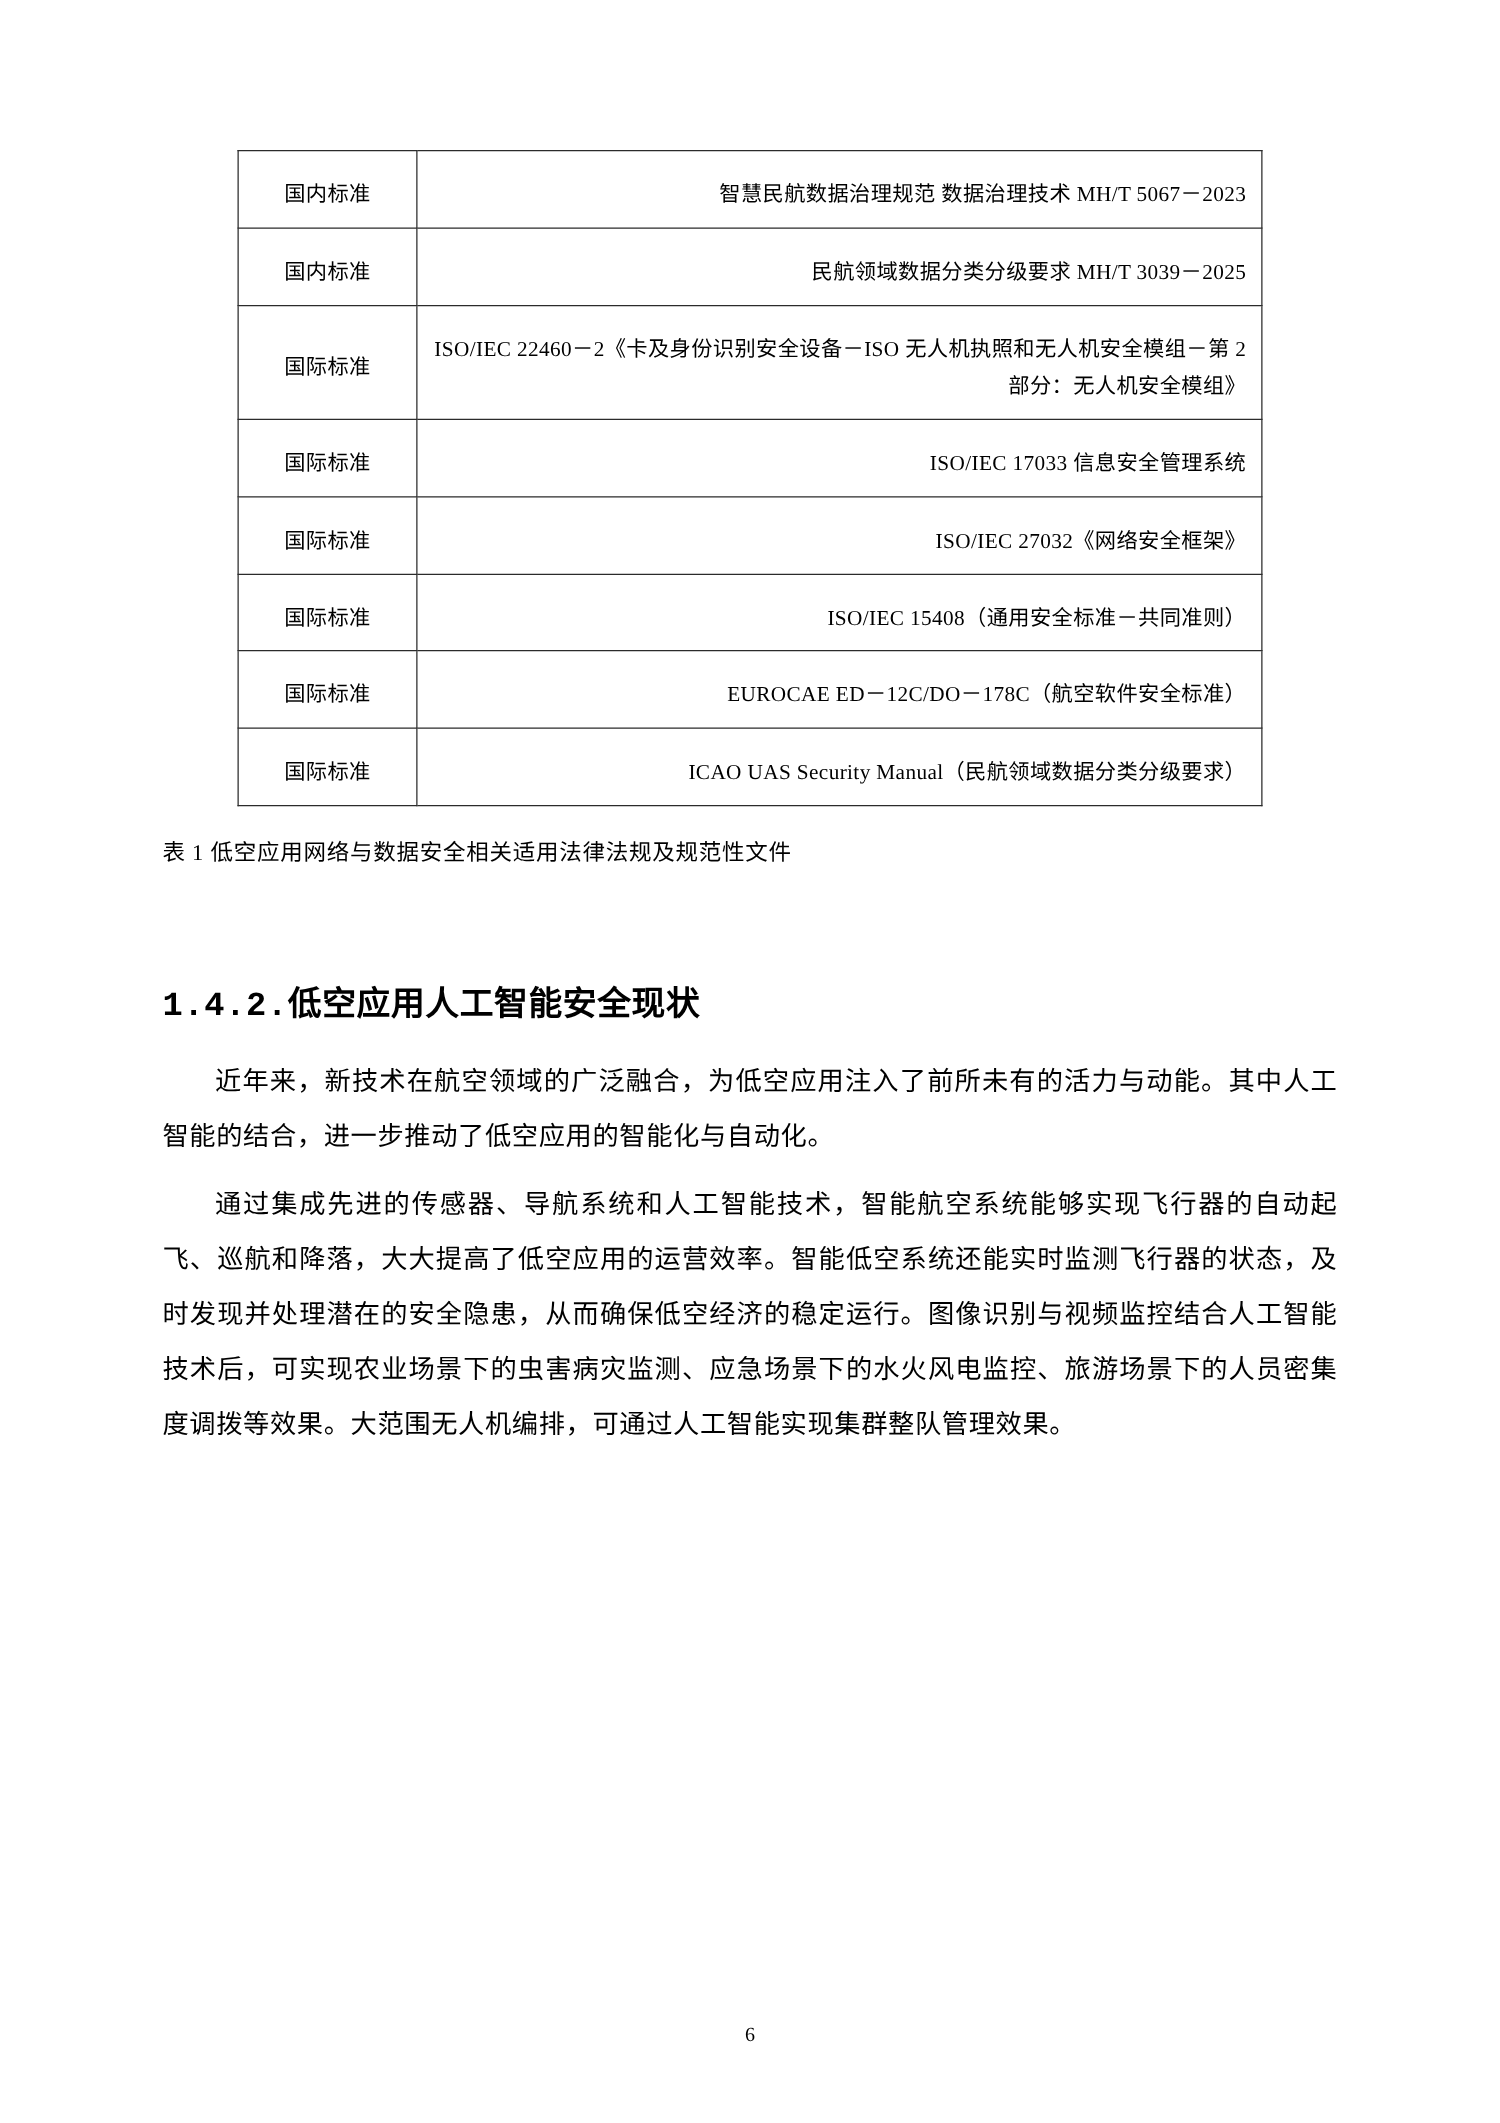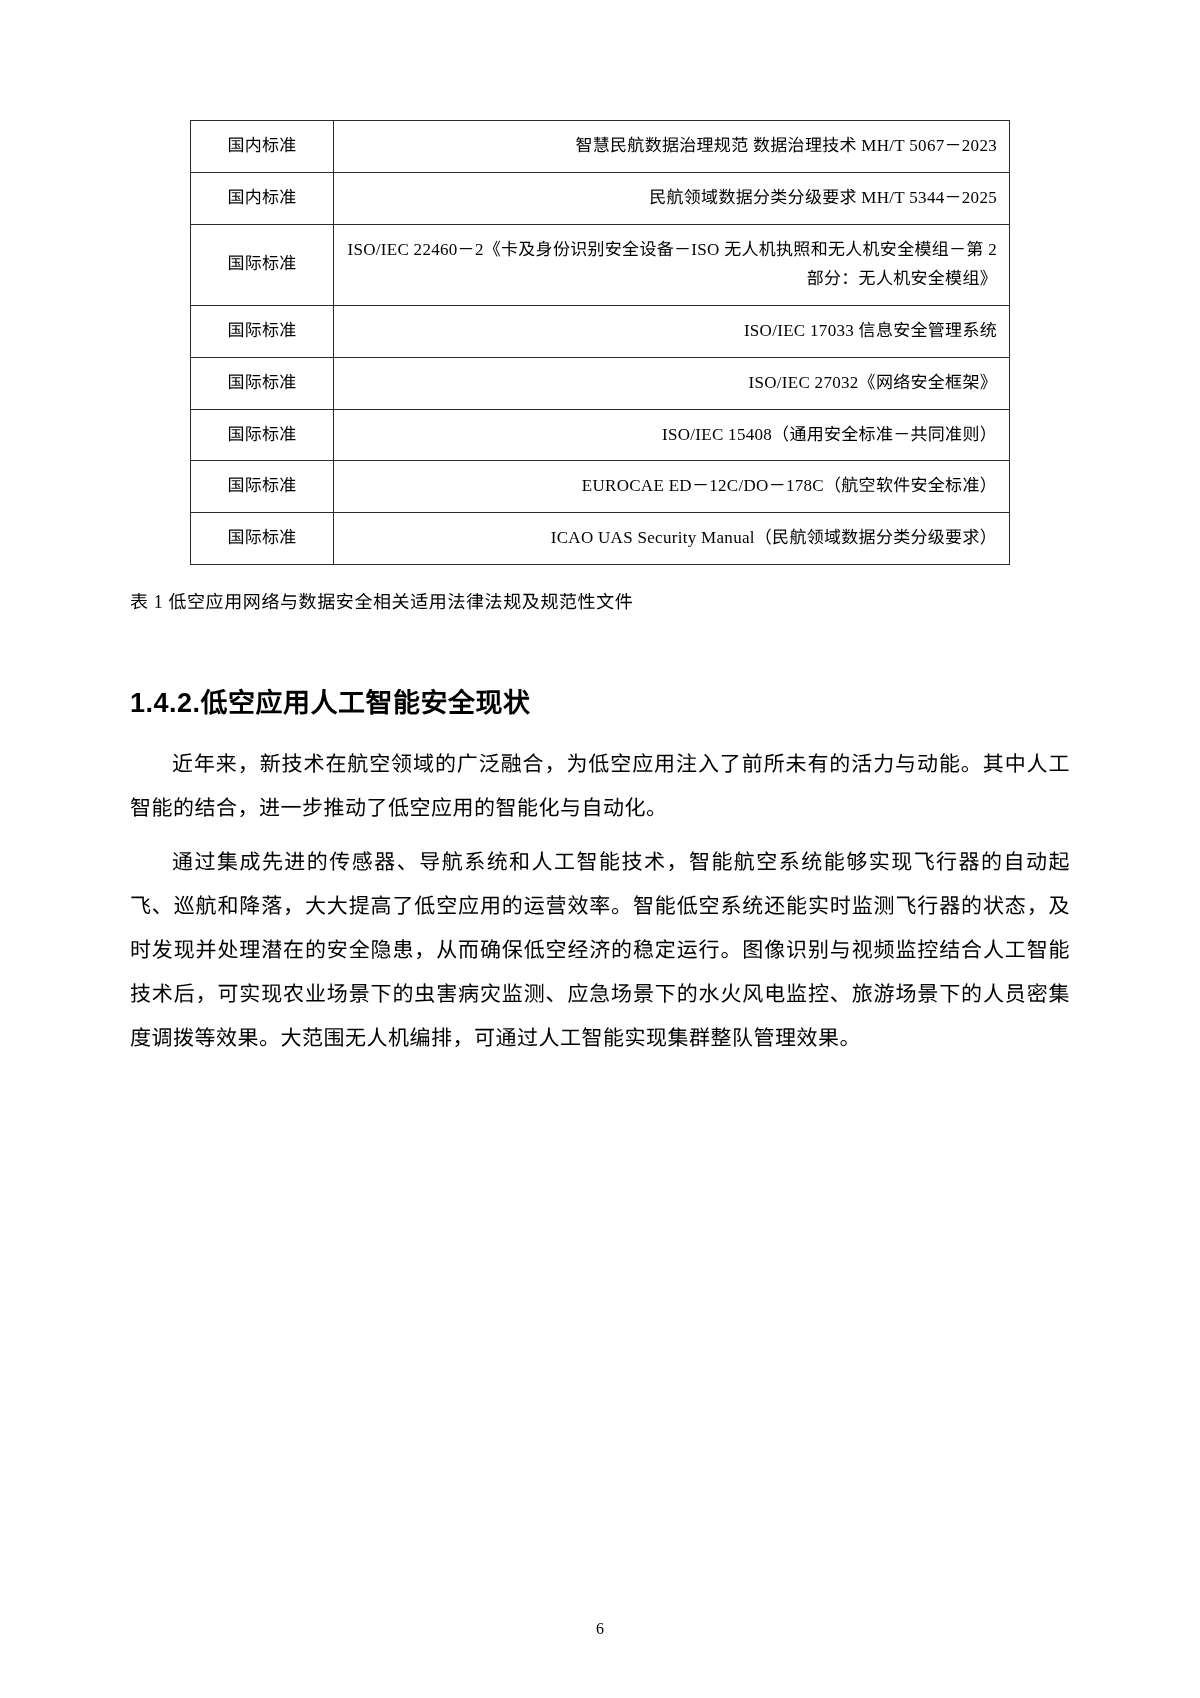--- a/index.html
+++ b/index.html
@@ -32,7 +32,7 @@
   }
   table.std-table td {
     border: 1px solid #2b2b2b;
-    padding: 10px 12px 11px 12px;
+    padding: 20px 12px 11px 12px;
     font-size: 17px;
     line-height: 1.75;
     vertical-align: middle;

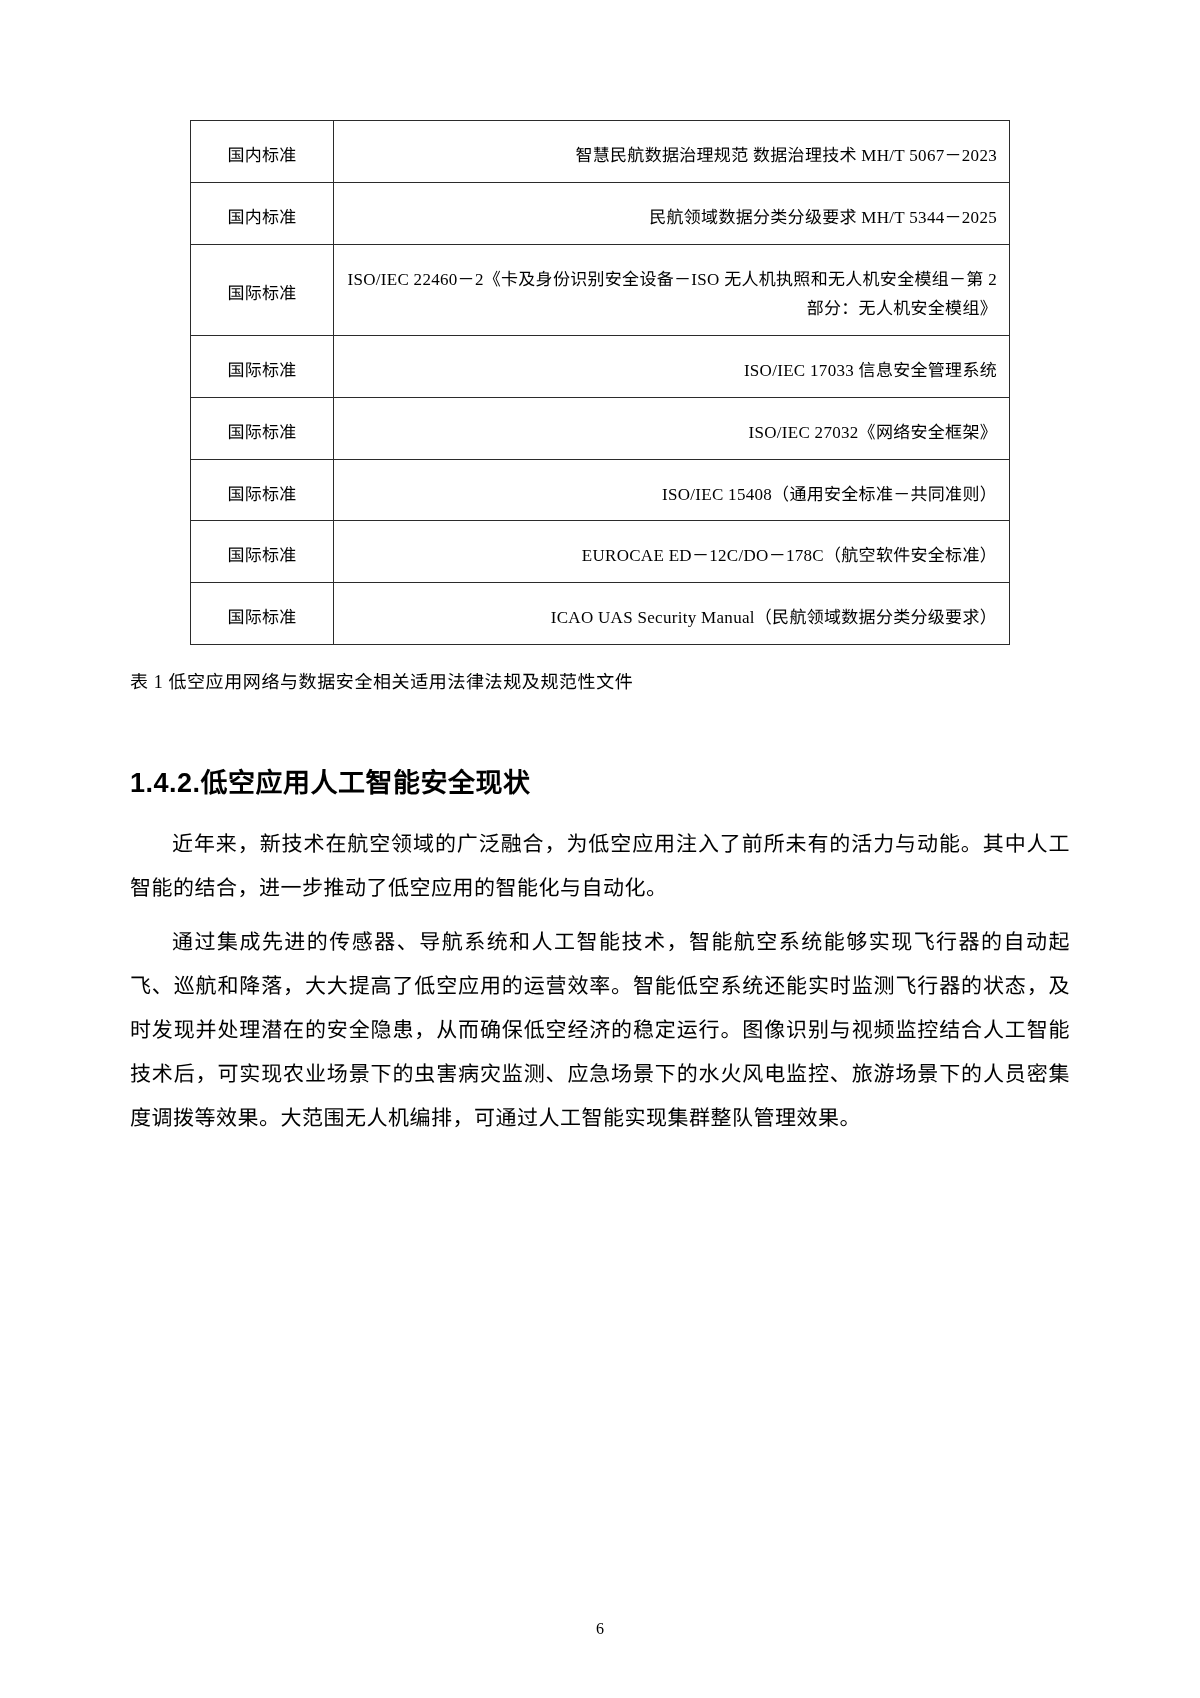--- a/index.html
+++ b/index.html
@@ -99,7 +99,7 @@
       </tr>
       <tr>
         <td class="cat">国内标准</td>
-        <td class="desc">民航领域数据分类分级要求 MH/T 5344－2025</td>
+        <td class="desc">民航领域数据分类分级要求 MH/T 3039－2025</td>
       </tr>
       <tr>
         <td class="cat">国际标准</td>

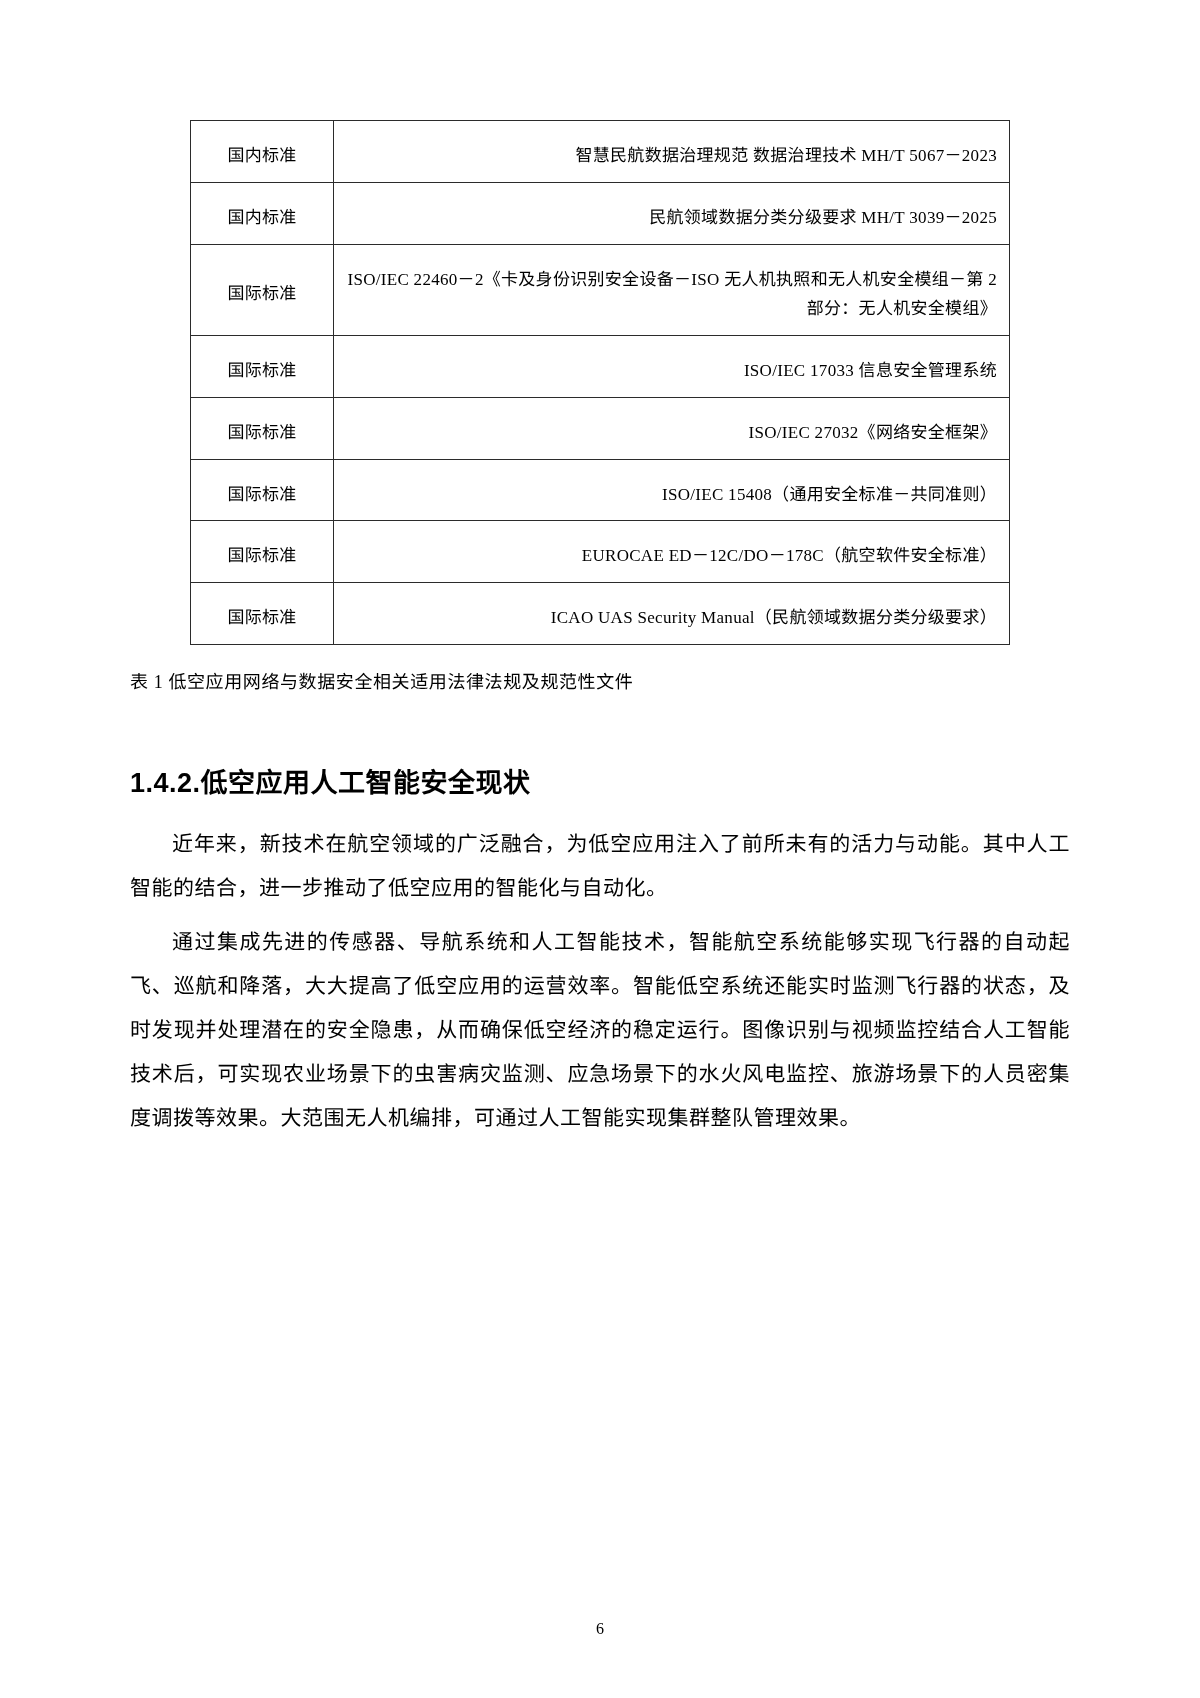--- a/index.html
+++ b/index.html
@@ -57,10 +57,10 @@
 
   
   h2.section-heading {
-    font-family: Liberation Sans, sans-serif;
+    font-family: Liberation Mono, monospace;
     font-weight: bold;
     font-size: 27px;
-    margin: 68px 0 22px 0;
+    margin: 88px 0 22px 0;
     letter-spacing: 0.5px;
   }
 

